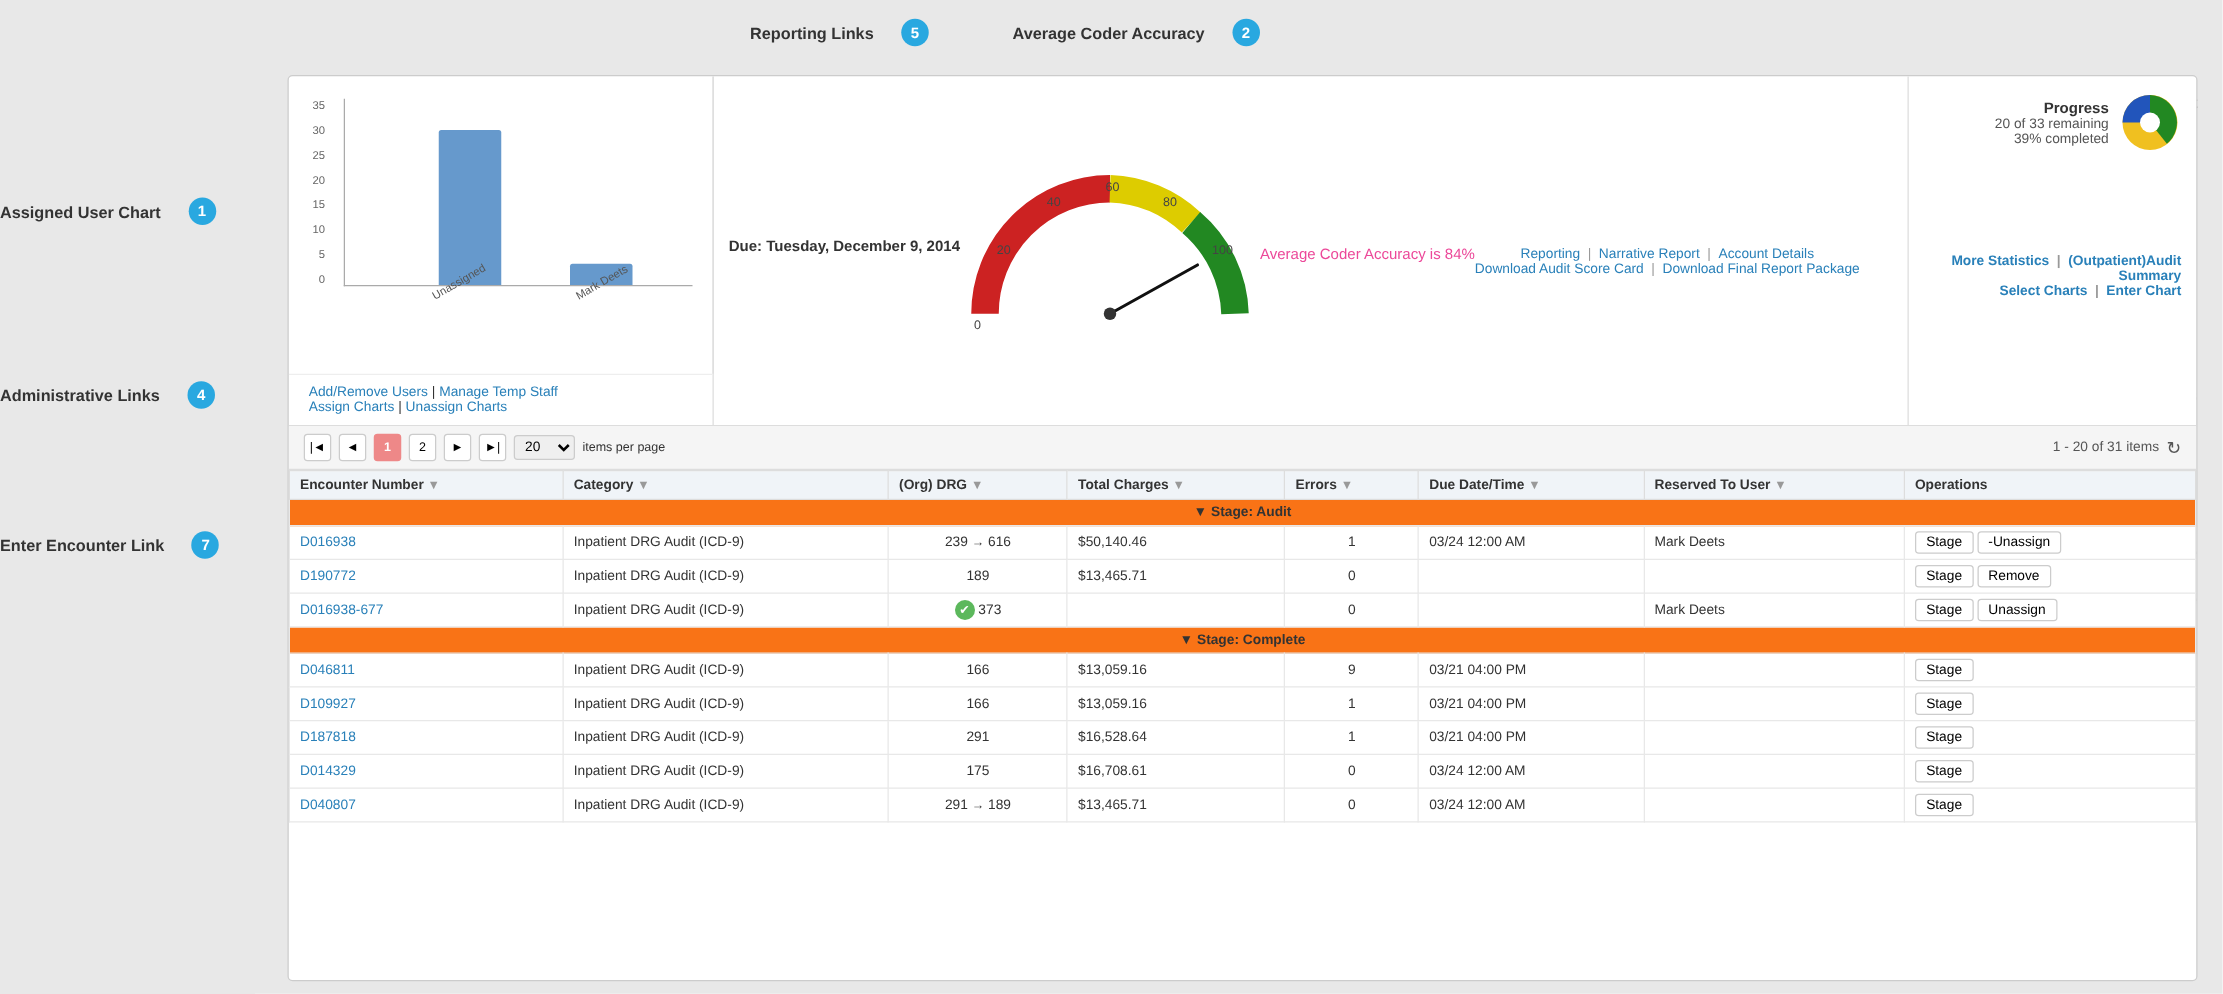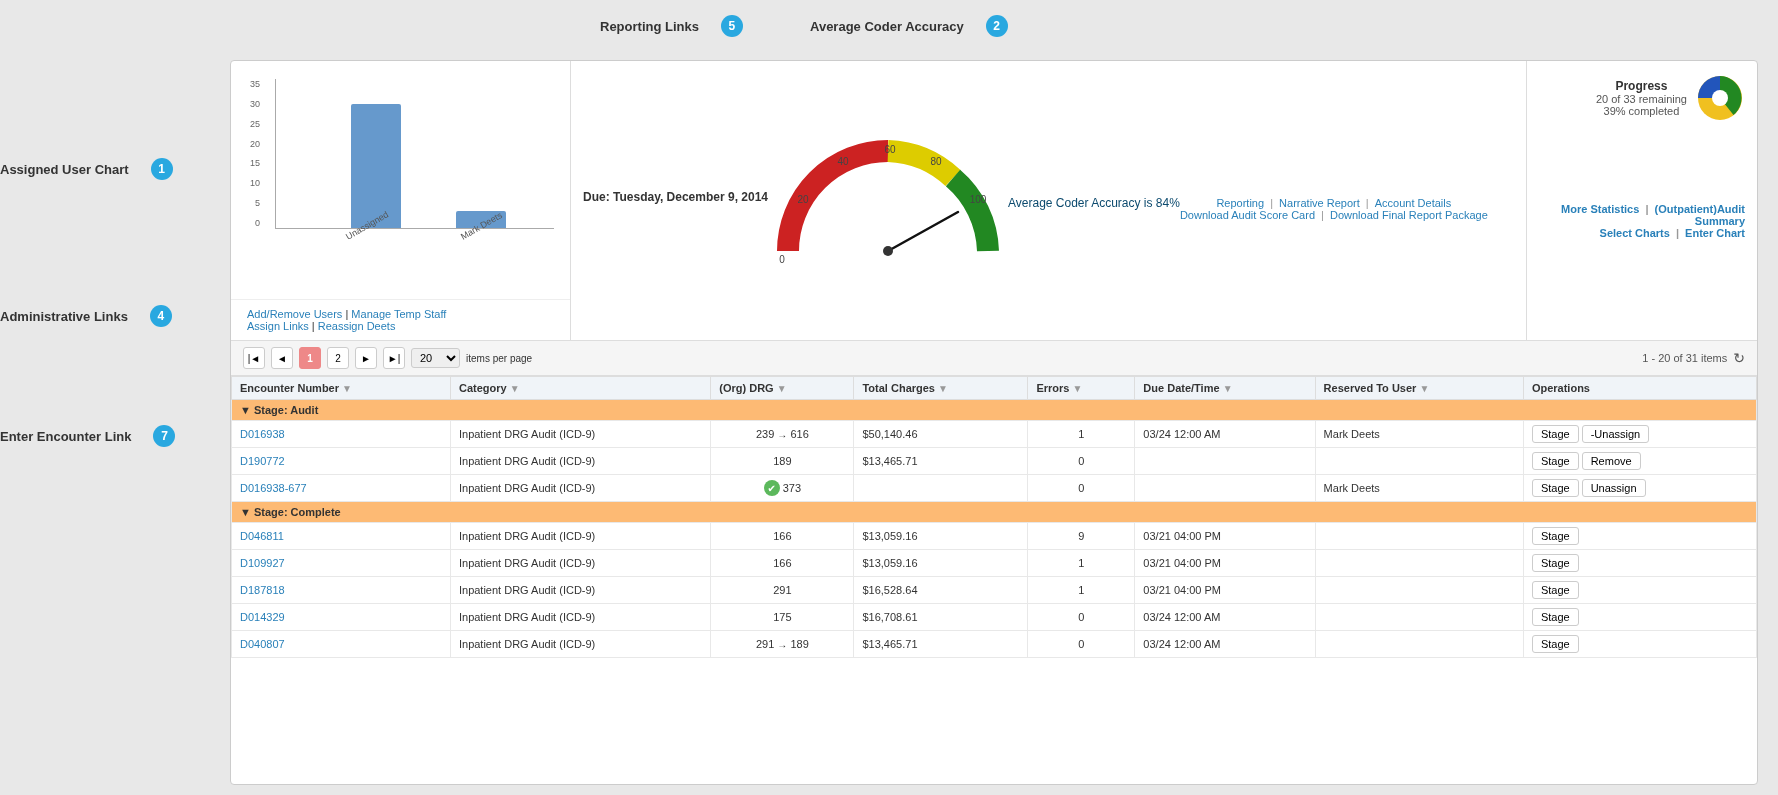--- a/index.html
+++ b/index.html
@@ -320,7 +320,7 @@
 
       <div style="width:230px; flex-shrink:0; padding:12px; display:flex; flex-direction:column; align-items:flex-end;">
         <div style="display:flex; align-items:center; gap:8px;">
-          <div style="text-align:center;">
+          <div style="text-align:right;">
             <div style="font-weight:bold; font-size:12px;">Progress</div>
             <div style="font-size:11px; color:#555;">20 of 33 remaining</div>
             <div style="font-size:11px; color:#555;">39% completed</div>

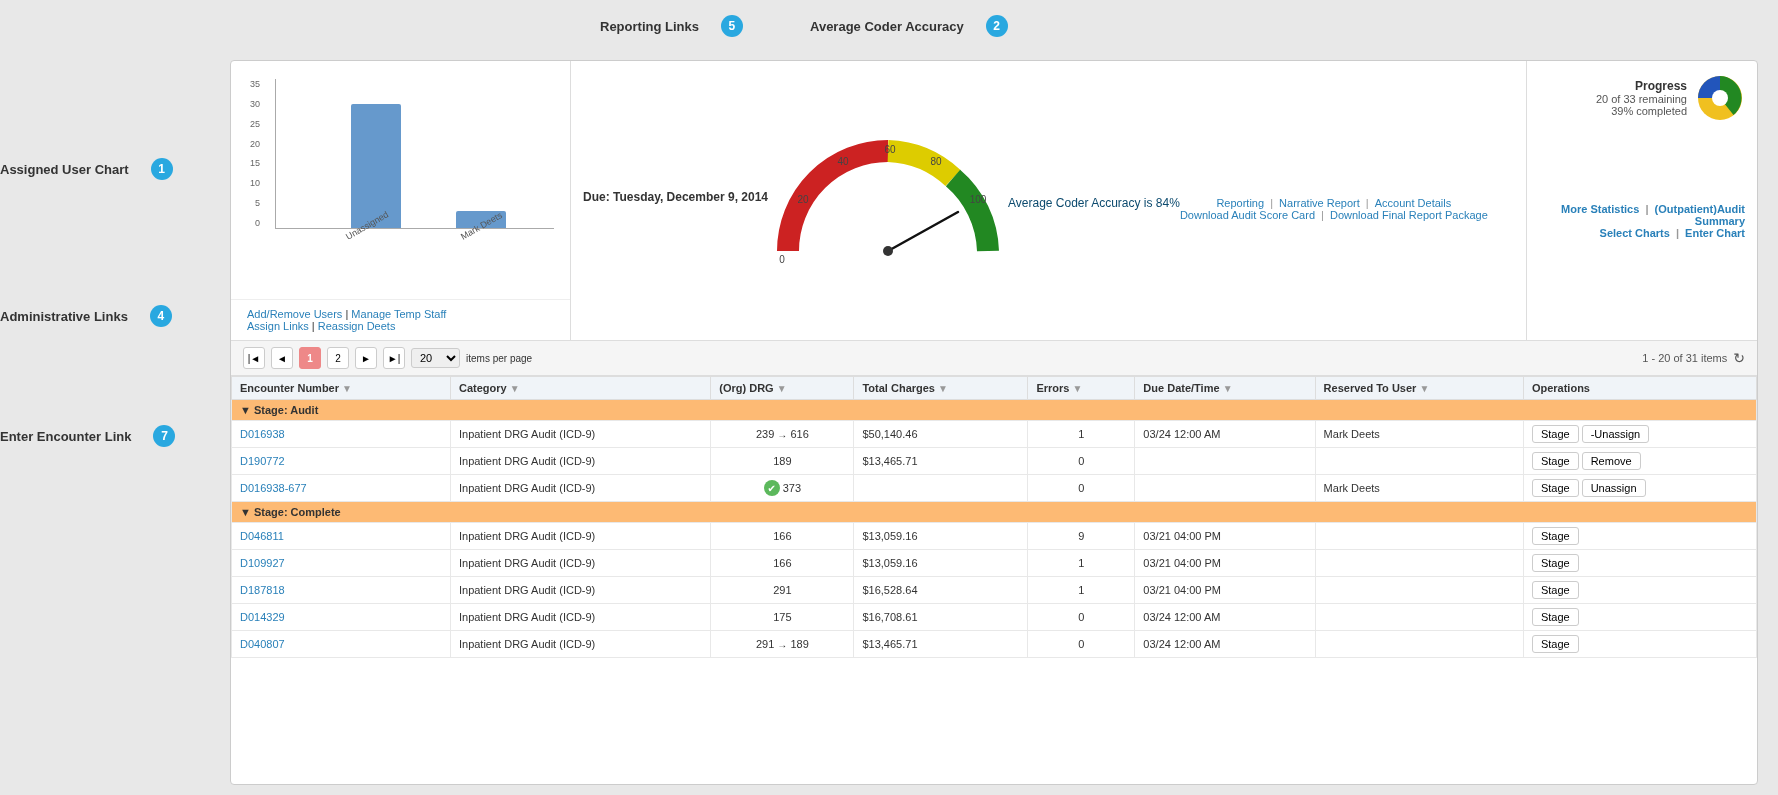--- a/index.html
+++ b/index.html
@@ -71,7 +71,7 @@
     .due-date { font-size: 12px; color: #333; margin-bottom: 8px; }
     .due-date span { font-weight: bold; }
 
-    .gauge-label { text-align: left; font-size: 12px; color: #0c4a6e; margin-top: 4px; }
+    .gauge-label { text-align: left; font-size: 12px; color: #ec4899; margin-top: 4px; }
 
     .reporting-links {
       margin-top: 10px;

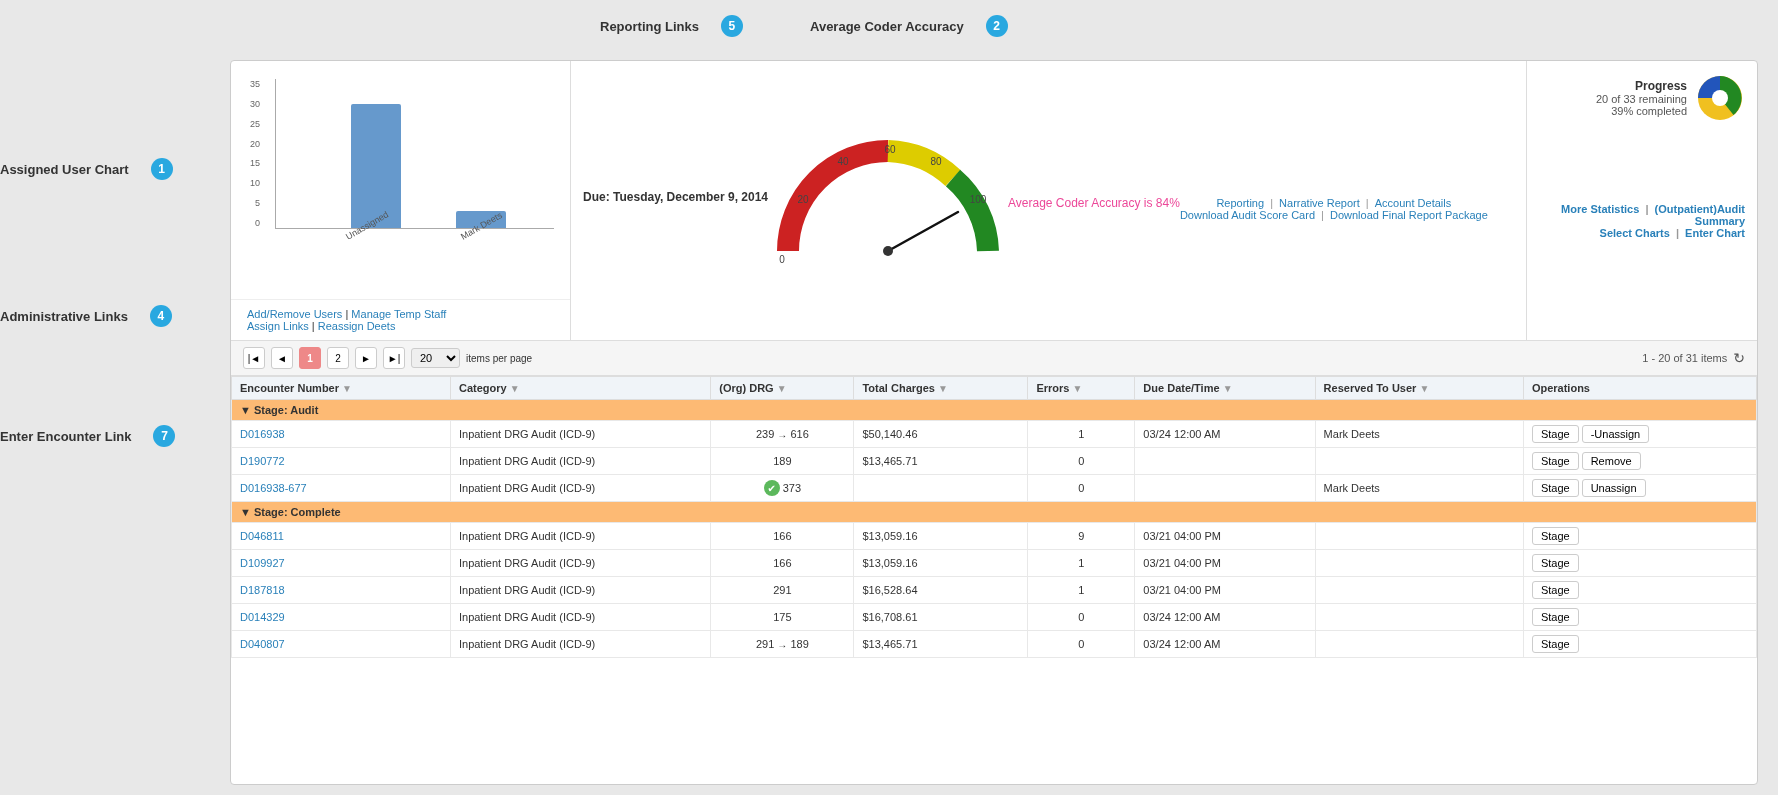--- a/index.html
+++ b/index.html
@@ -264,7 +264,7 @@
             <a href="#" class="enc-link">Manage Temp Staff</a>
           </div>
           <div>
-            <a href="#" class="enc-link">Assign Links</a><span class="separator"> | </span>
+            <a href="#" class="enc-link">Assign Charts</a><span class="separator"> | </span>
             <a href="#" class="enc-link">Reassign Deets</a>
           </div>
         </div>

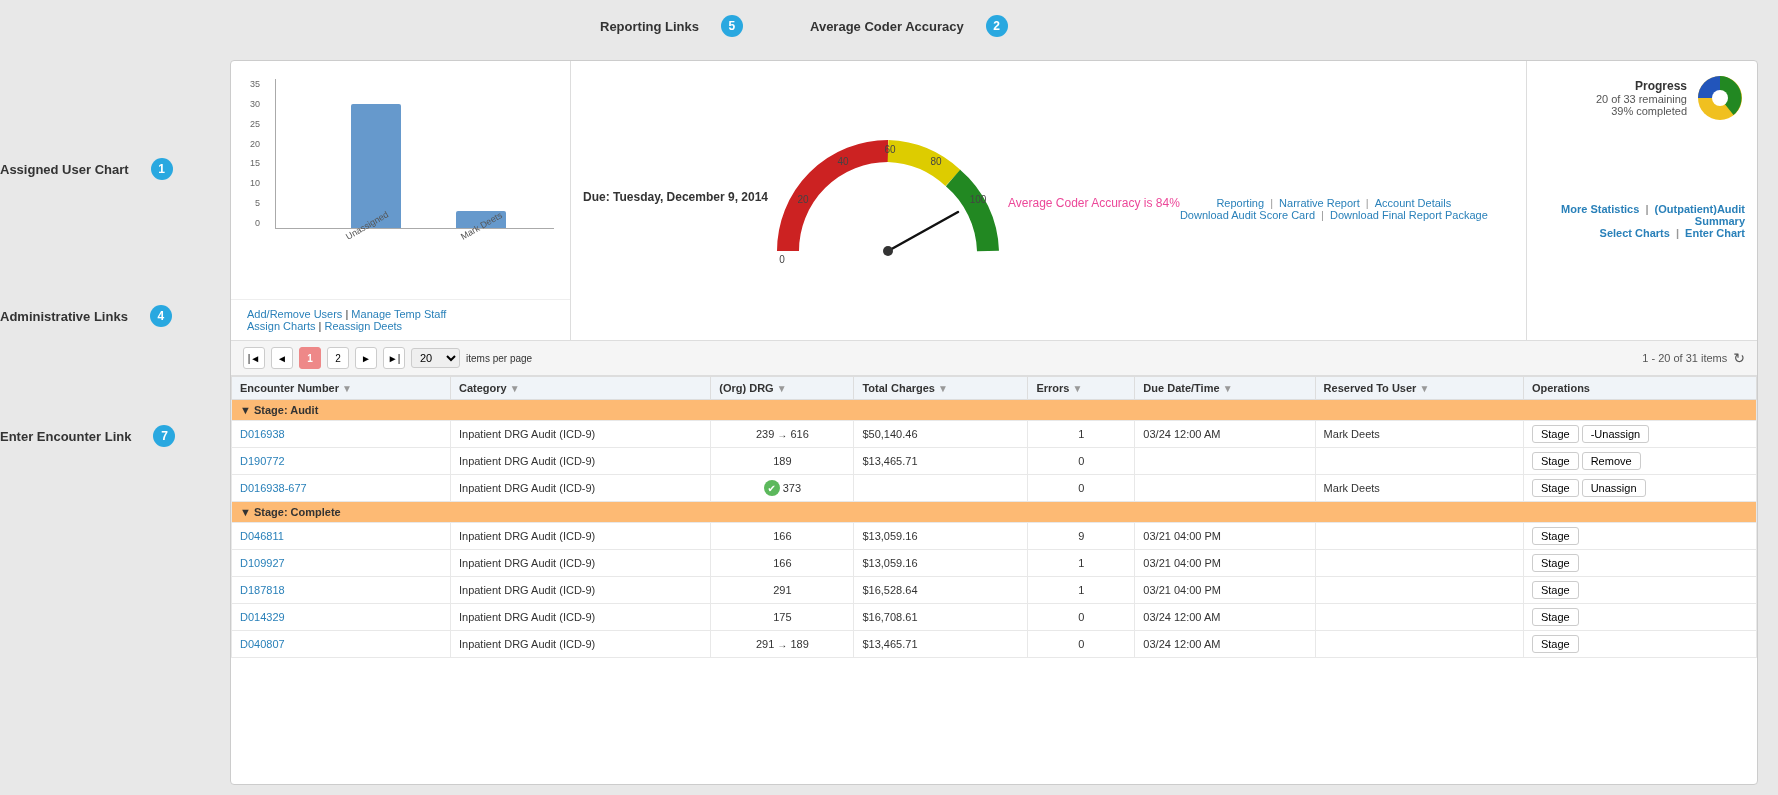--- a/index.html
+++ b/index.html
@@ -265,7 +265,7 @@
           </div>
           <div>
             <a href="#" class="enc-link">Assign Charts</a><span class="separator"> | </span>
-            <a href="#" class="enc-link">Reassign Deets</a>
+            <a href="#" class="enc-link">Unassign Charts</a>
           </div>
         </div>
       </div>

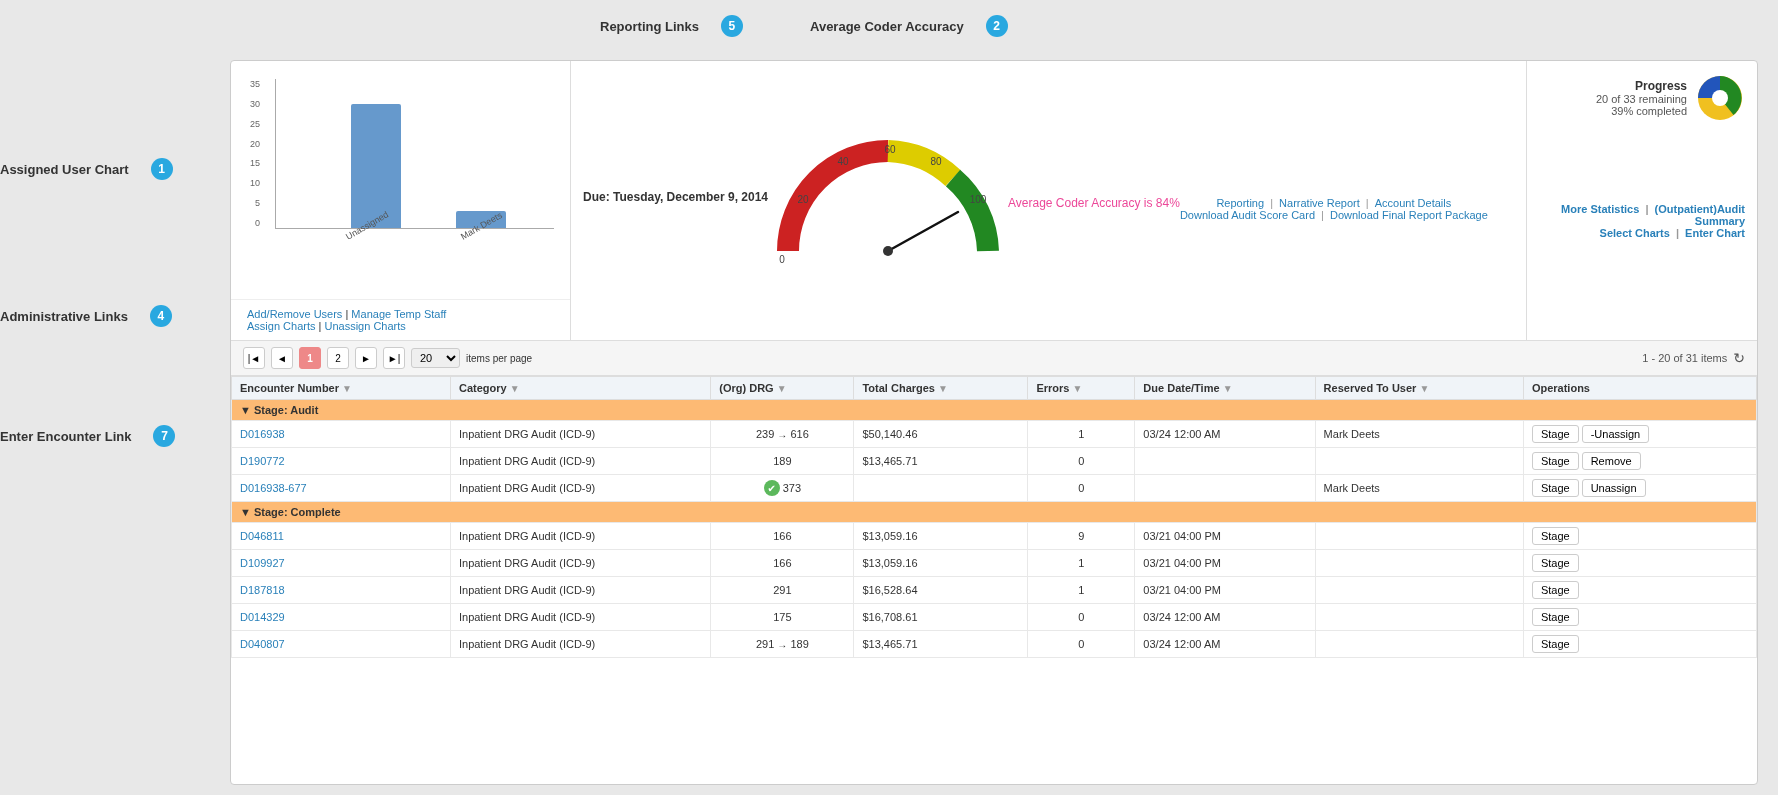--- a/index.html
+++ b/index.html
@@ -138,10 +138,11 @@
       vertical-align: middle;
     }
     .stage-row td {
-      background: #fdba74;
+      background: #f97316;
       font-weight: bold;
       font-size: 11px;
       padding: 4px 8px;
+      text-align: center;
     }
     .enc-link { color: #2980b9; text-decoration: none; }
     .arrow-indicator { color: #333; font-size: 10px; }

